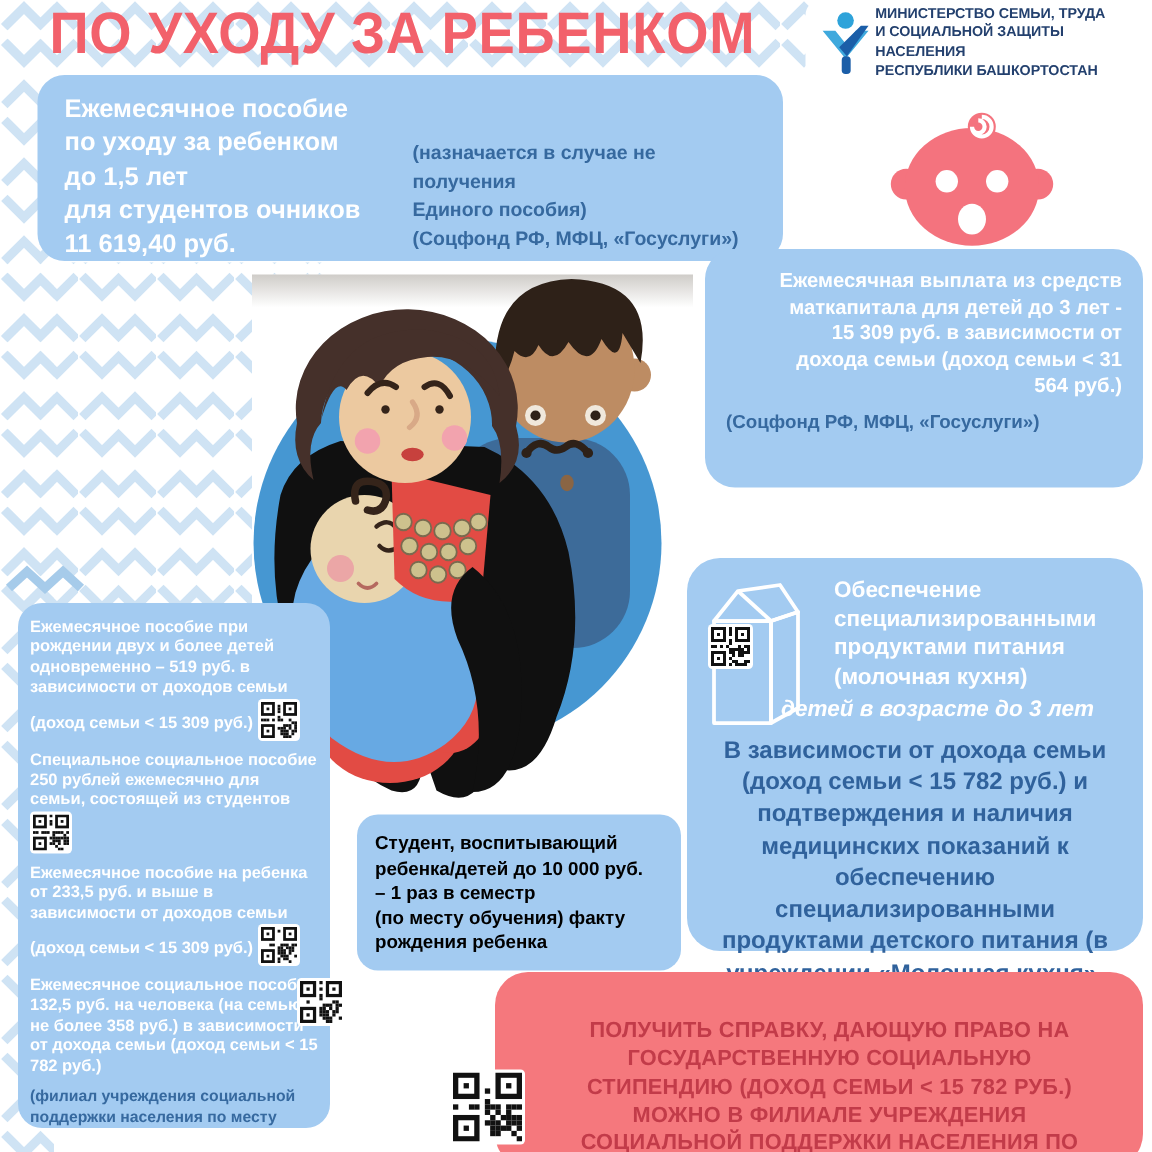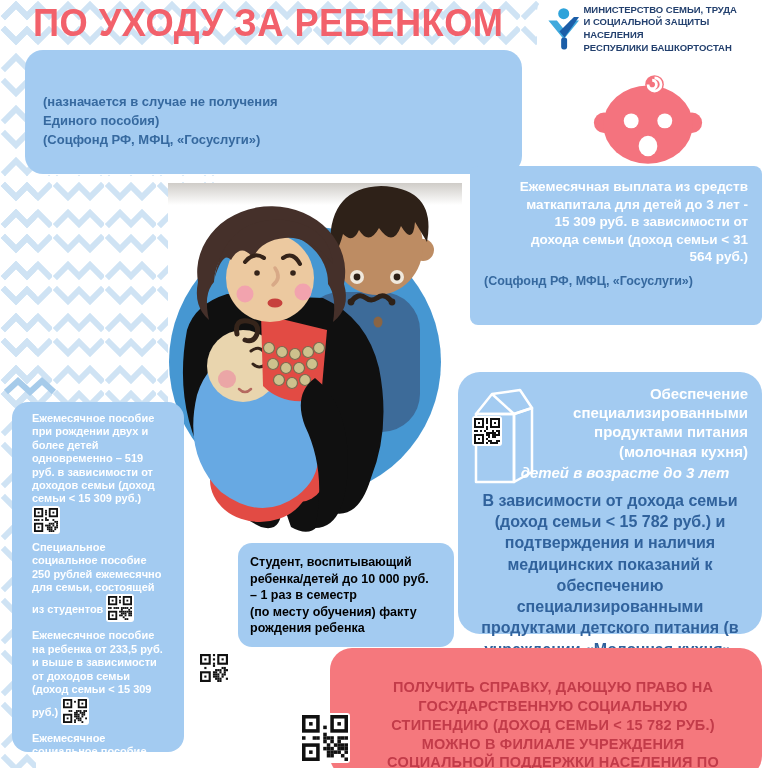--- a/index.html
+++ b/index.html
@@ -76,6 +76,11 @@
   </div>
 
   <div class="box top-box">
+    <div class="top-main">Ежемесячное пособие
+по уходу за ребенком
+до 1,5 лет
+для студентов очников
+11 619,40 руб.</div>
     <div class="top-note">(назначается в случае не получения
 Единого пособия)
 (Соцфонд РФ, МФЦ, «Госуслуги»)</div>

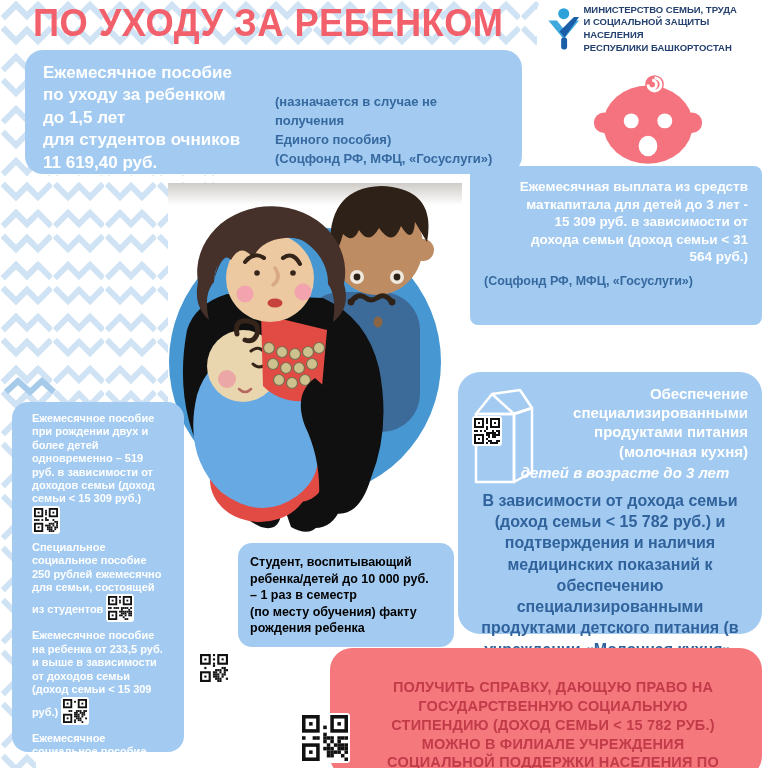--- a/index.html
+++ b/index.html
@@ -18,7 +18,7 @@
   .top-main{width:232px;color:#fff;font-weight:bold;font-size:17px;line-height:1.32;white-space:pre-line;}
   .top-note{flex:1;color:#36699f;font-weight:bold;font-size:13px;line-height:1.45;white-space:pre-line;padding-top:3px;margin-top:28px;}
   .baby-icon{position:absolute;left:592px;top:72px;z-index:2;}
-  .mat-box{left:470px;top:166px;width:292px;height:159px;border-radius:8px;padding:12px 14px 10px 14px;}
+  .mat-box{left:470px;top:166px;width:292px;height:159px;border-radius:20px;padding:12px 14px 10px 14px;}
   .mat-main{color:#fff;font-weight:bold;font-size:13.5px;line-height:1.3;text-align:right;padding-left:34px;}
   .mat-channels{color:#36699f;font-weight:bold;font-size:12.5px;margin-top:8px;}
   .illustration{position:absolute;left:165px;top:180px;z-index:1;}

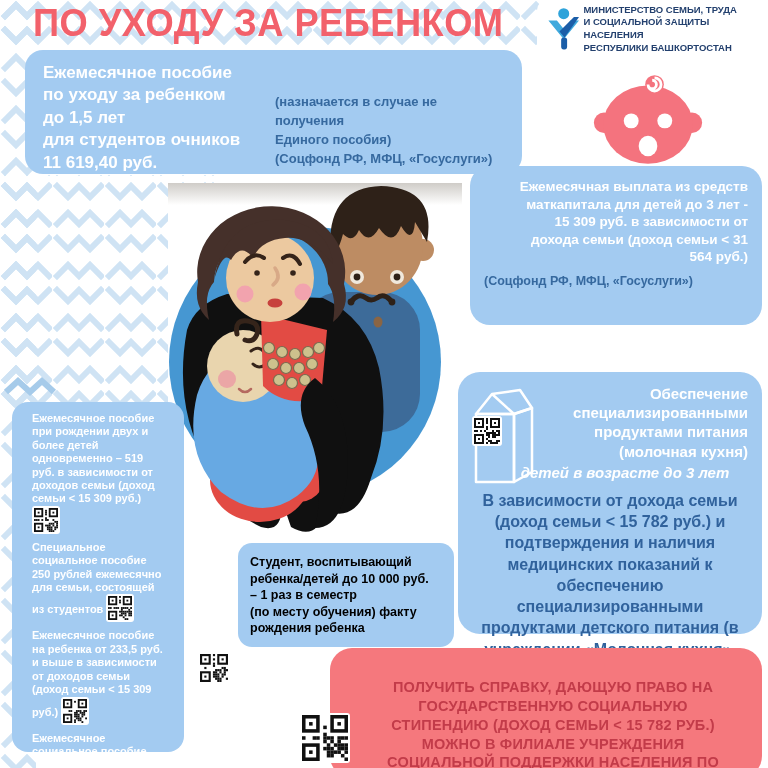--- a/index.html
+++ b/index.html
@@ -29,7 +29,7 @@
   .student-box{left:238px;top:543px;width:216px;height:104px;border-radius:14px;padding:11px 12px;}
   .student-text{color:#000000;font-weight:bold;font-size:12.5px;line-height:1.32;white-space:pre-line;}
   .milk-box{left:458px;top:372px;width:304px;height:262px;border-radius:22px;padding:12px 14px;}
-  .milk-title{color:#fff;font-weight:bold;font-size:15px;line-height:1.28;text-align:right;
+  .milk-title{color:#fff;font-weight:bold;font-size:15px;line-height:1.28;text-align:left;
               white-space:pre-line;margin-left:84px;}
   .milk-subtitle{color:#fff;font-weight:bold;font-size:15px;text-align:center;margin:3px 0 9px 30px;font-style:italic;}
   .milk-body{color:#30629c;font-weight:bold;font-size:16px;line-height:1.33;text-align:center;margin:0 2px;}

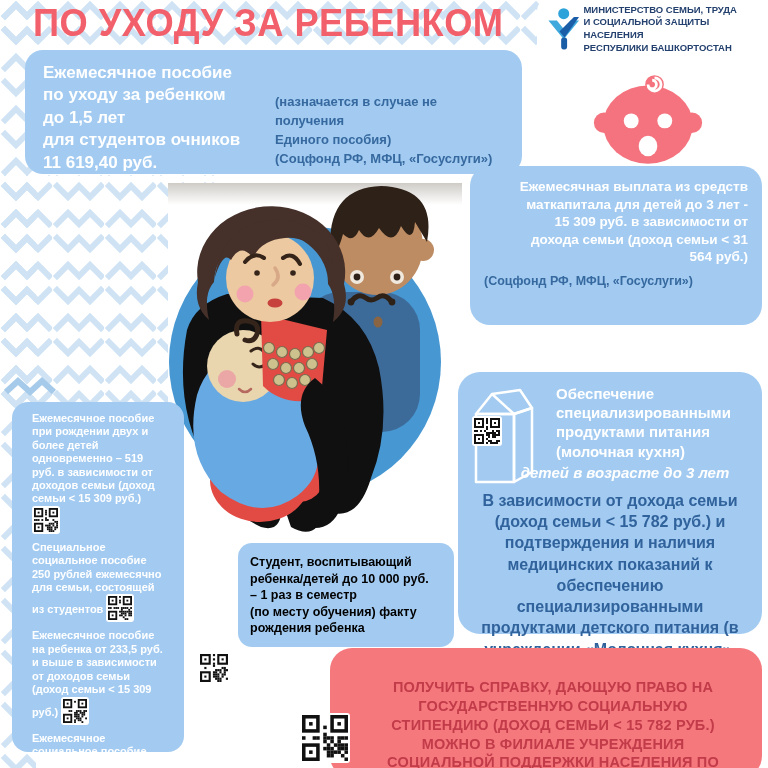--- a/index.html
+++ b/index.html
@@ -22,8 +22,8 @@
   .mat-main{color:#fff;font-weight:bold;font-size:13.5px;line-height:1.3;text-align:right;padding-left:34px;}
   .mat-channels{color:#36699f;font-weight:bold;font-size:12.5px;margin-top:8px;}
   .illustration{position:absolute;left:165px;top:180px;z-index:1;}
-  .benefits-box{left:12px;top:402px;width:172px;height:350px;border-radius:16px;
-                padding:10px 20px;overflow:hidden;}
+  .benefits-box{left:12px;top:402px;width:208px;height:350px;border-radius:16px;
+                padding:10px 8px;overflow:hidden;}
   .benefit{color:#fff;font-weight:bold;font-size:11px;line-height:1.22;margin-bottom:7px;}
   .benefits-note{color:#36699f;font-weight:bold;font-size:10.5px;line-height:1.3;margin-top:3px;}
   .student-box{left:238px;top:543px;width:216px;height:104px;border-radius:14px;padding:11px 12px;}

